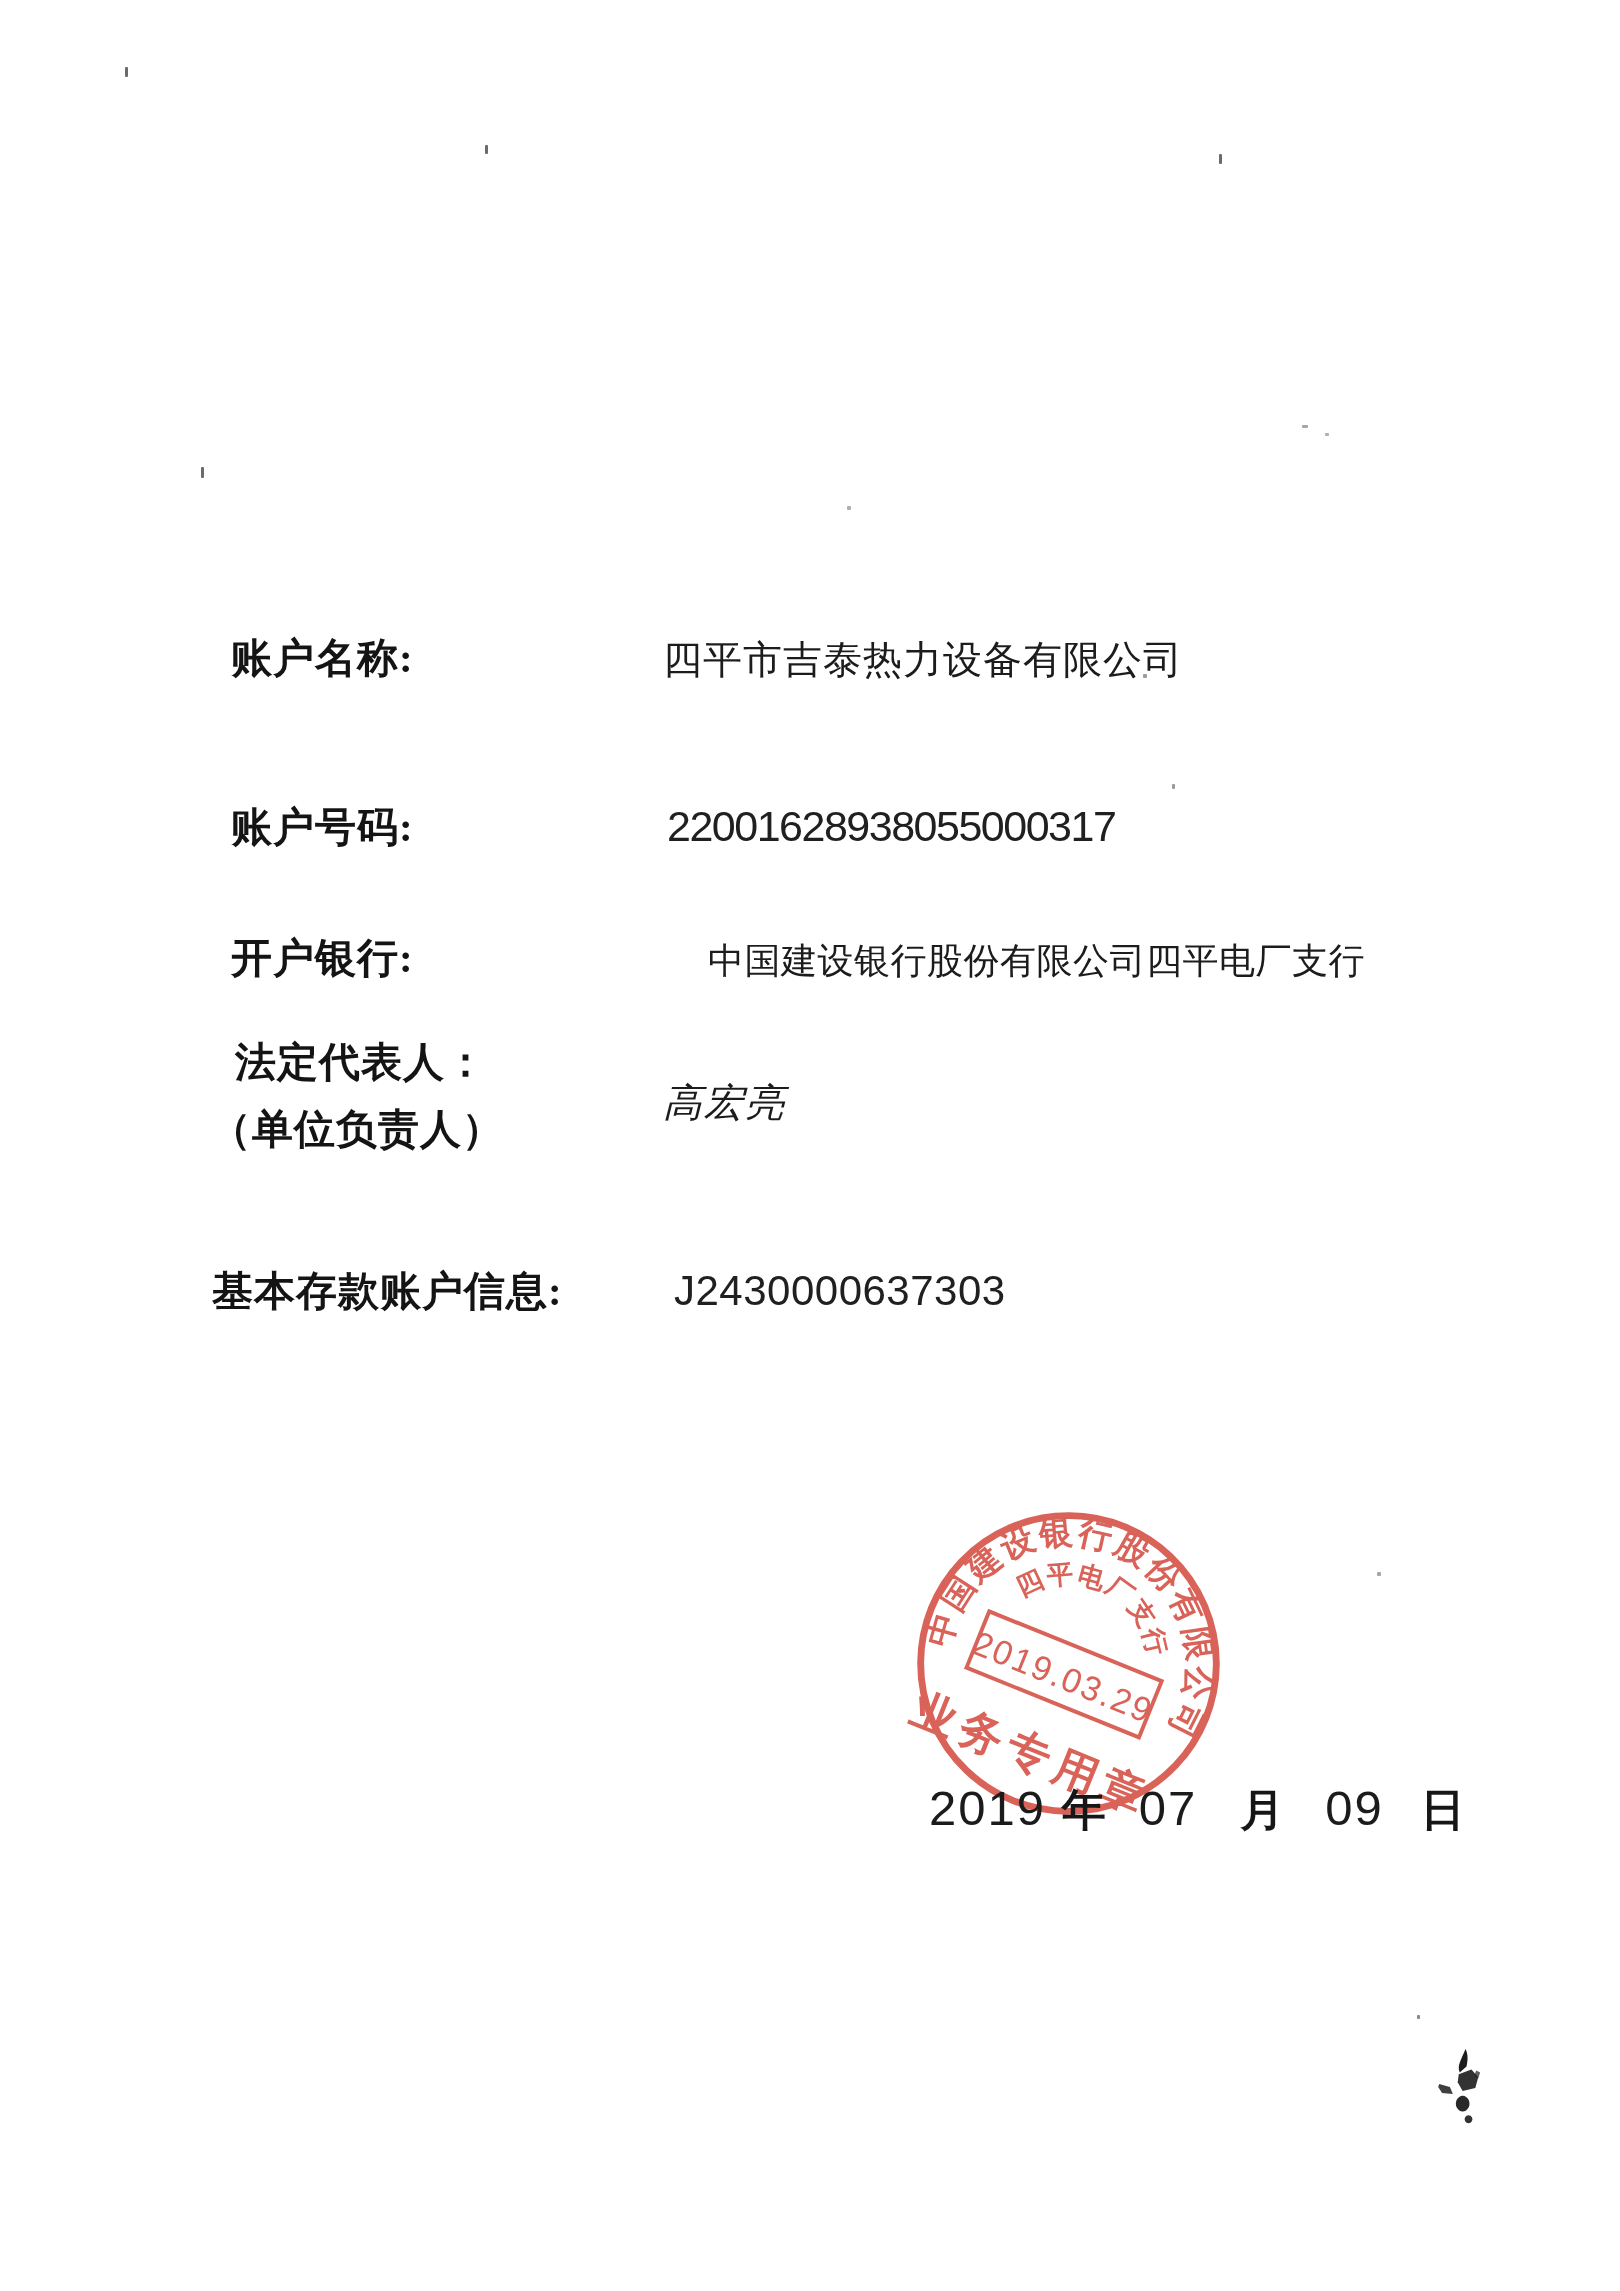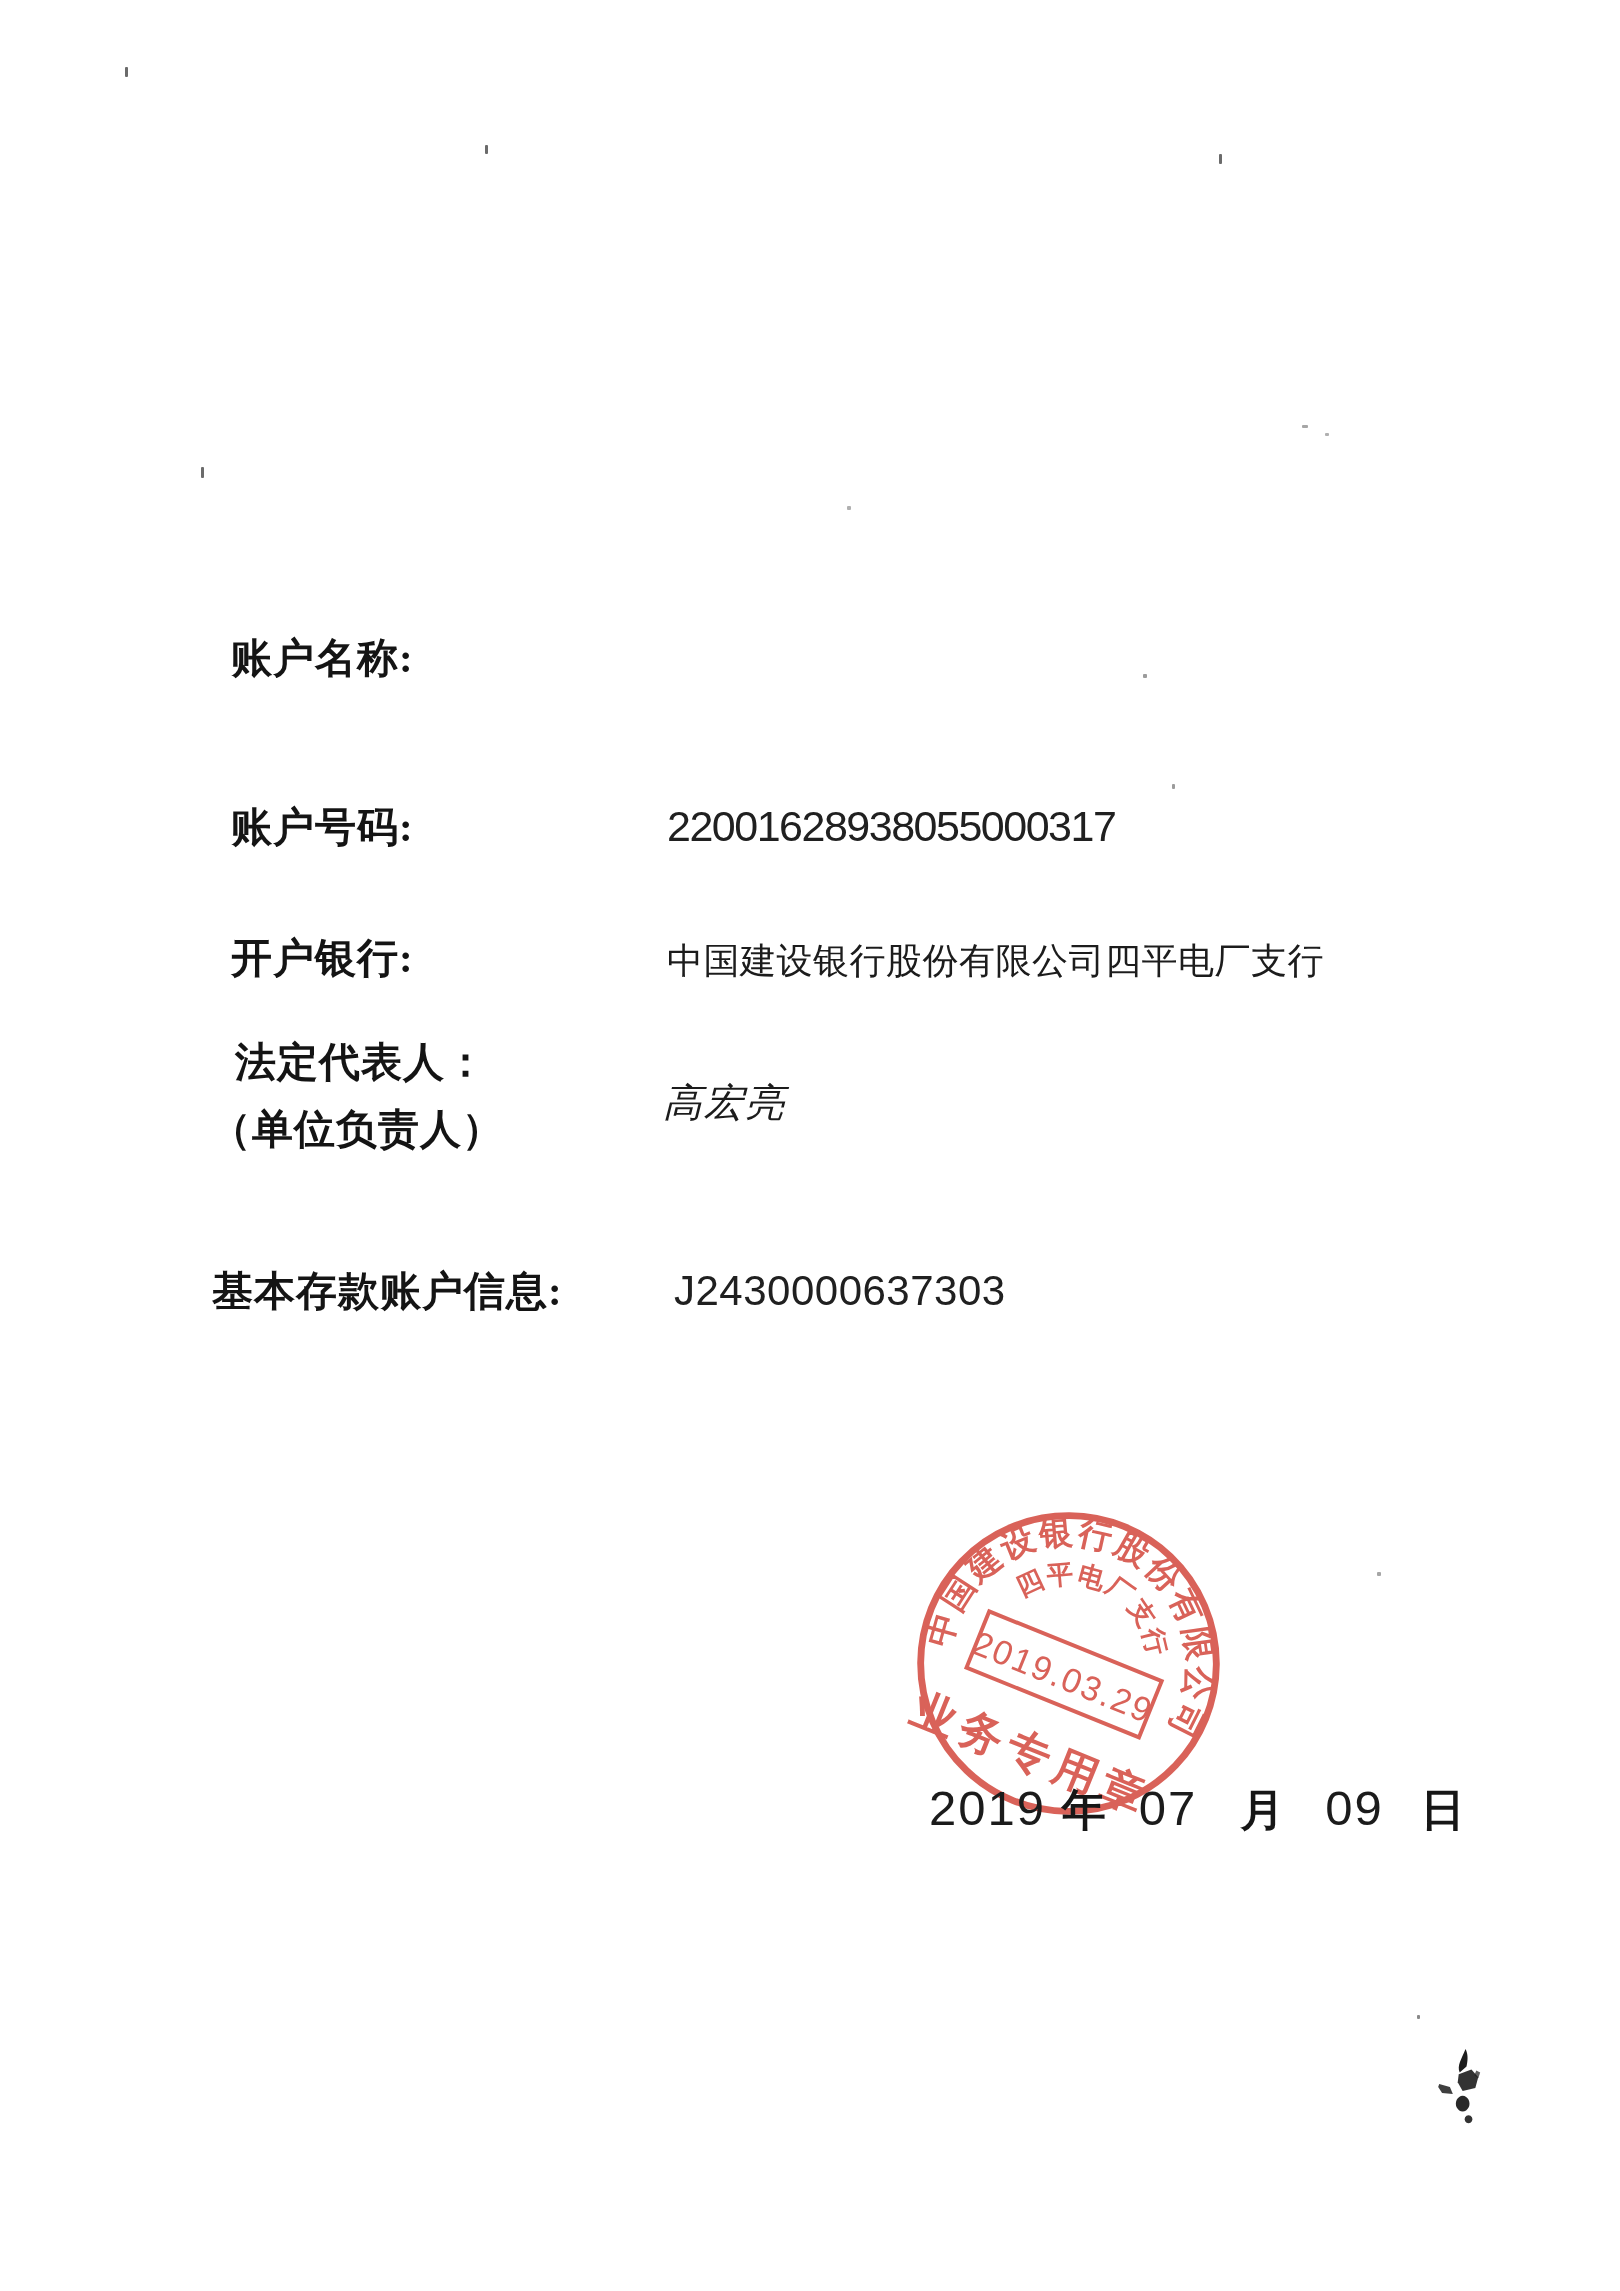--- a/index.html
+++ b/index.html
@@ -68,6 +68,7 @@
 
 
   <div class="abs field-label" style="left:231px;top:631px;">账户名称:</div>
+  <div class="abs field-value" style="left:663px;top:633px;">四平市吉泰热力设备有限公司</div>
 
   <div class="abs field-label" style="left:231px;top:800px;">账户号码:</div>
   <div class="abs mono-num acct-num" style="left:667px;top:802px;">22001628938055000317</div>

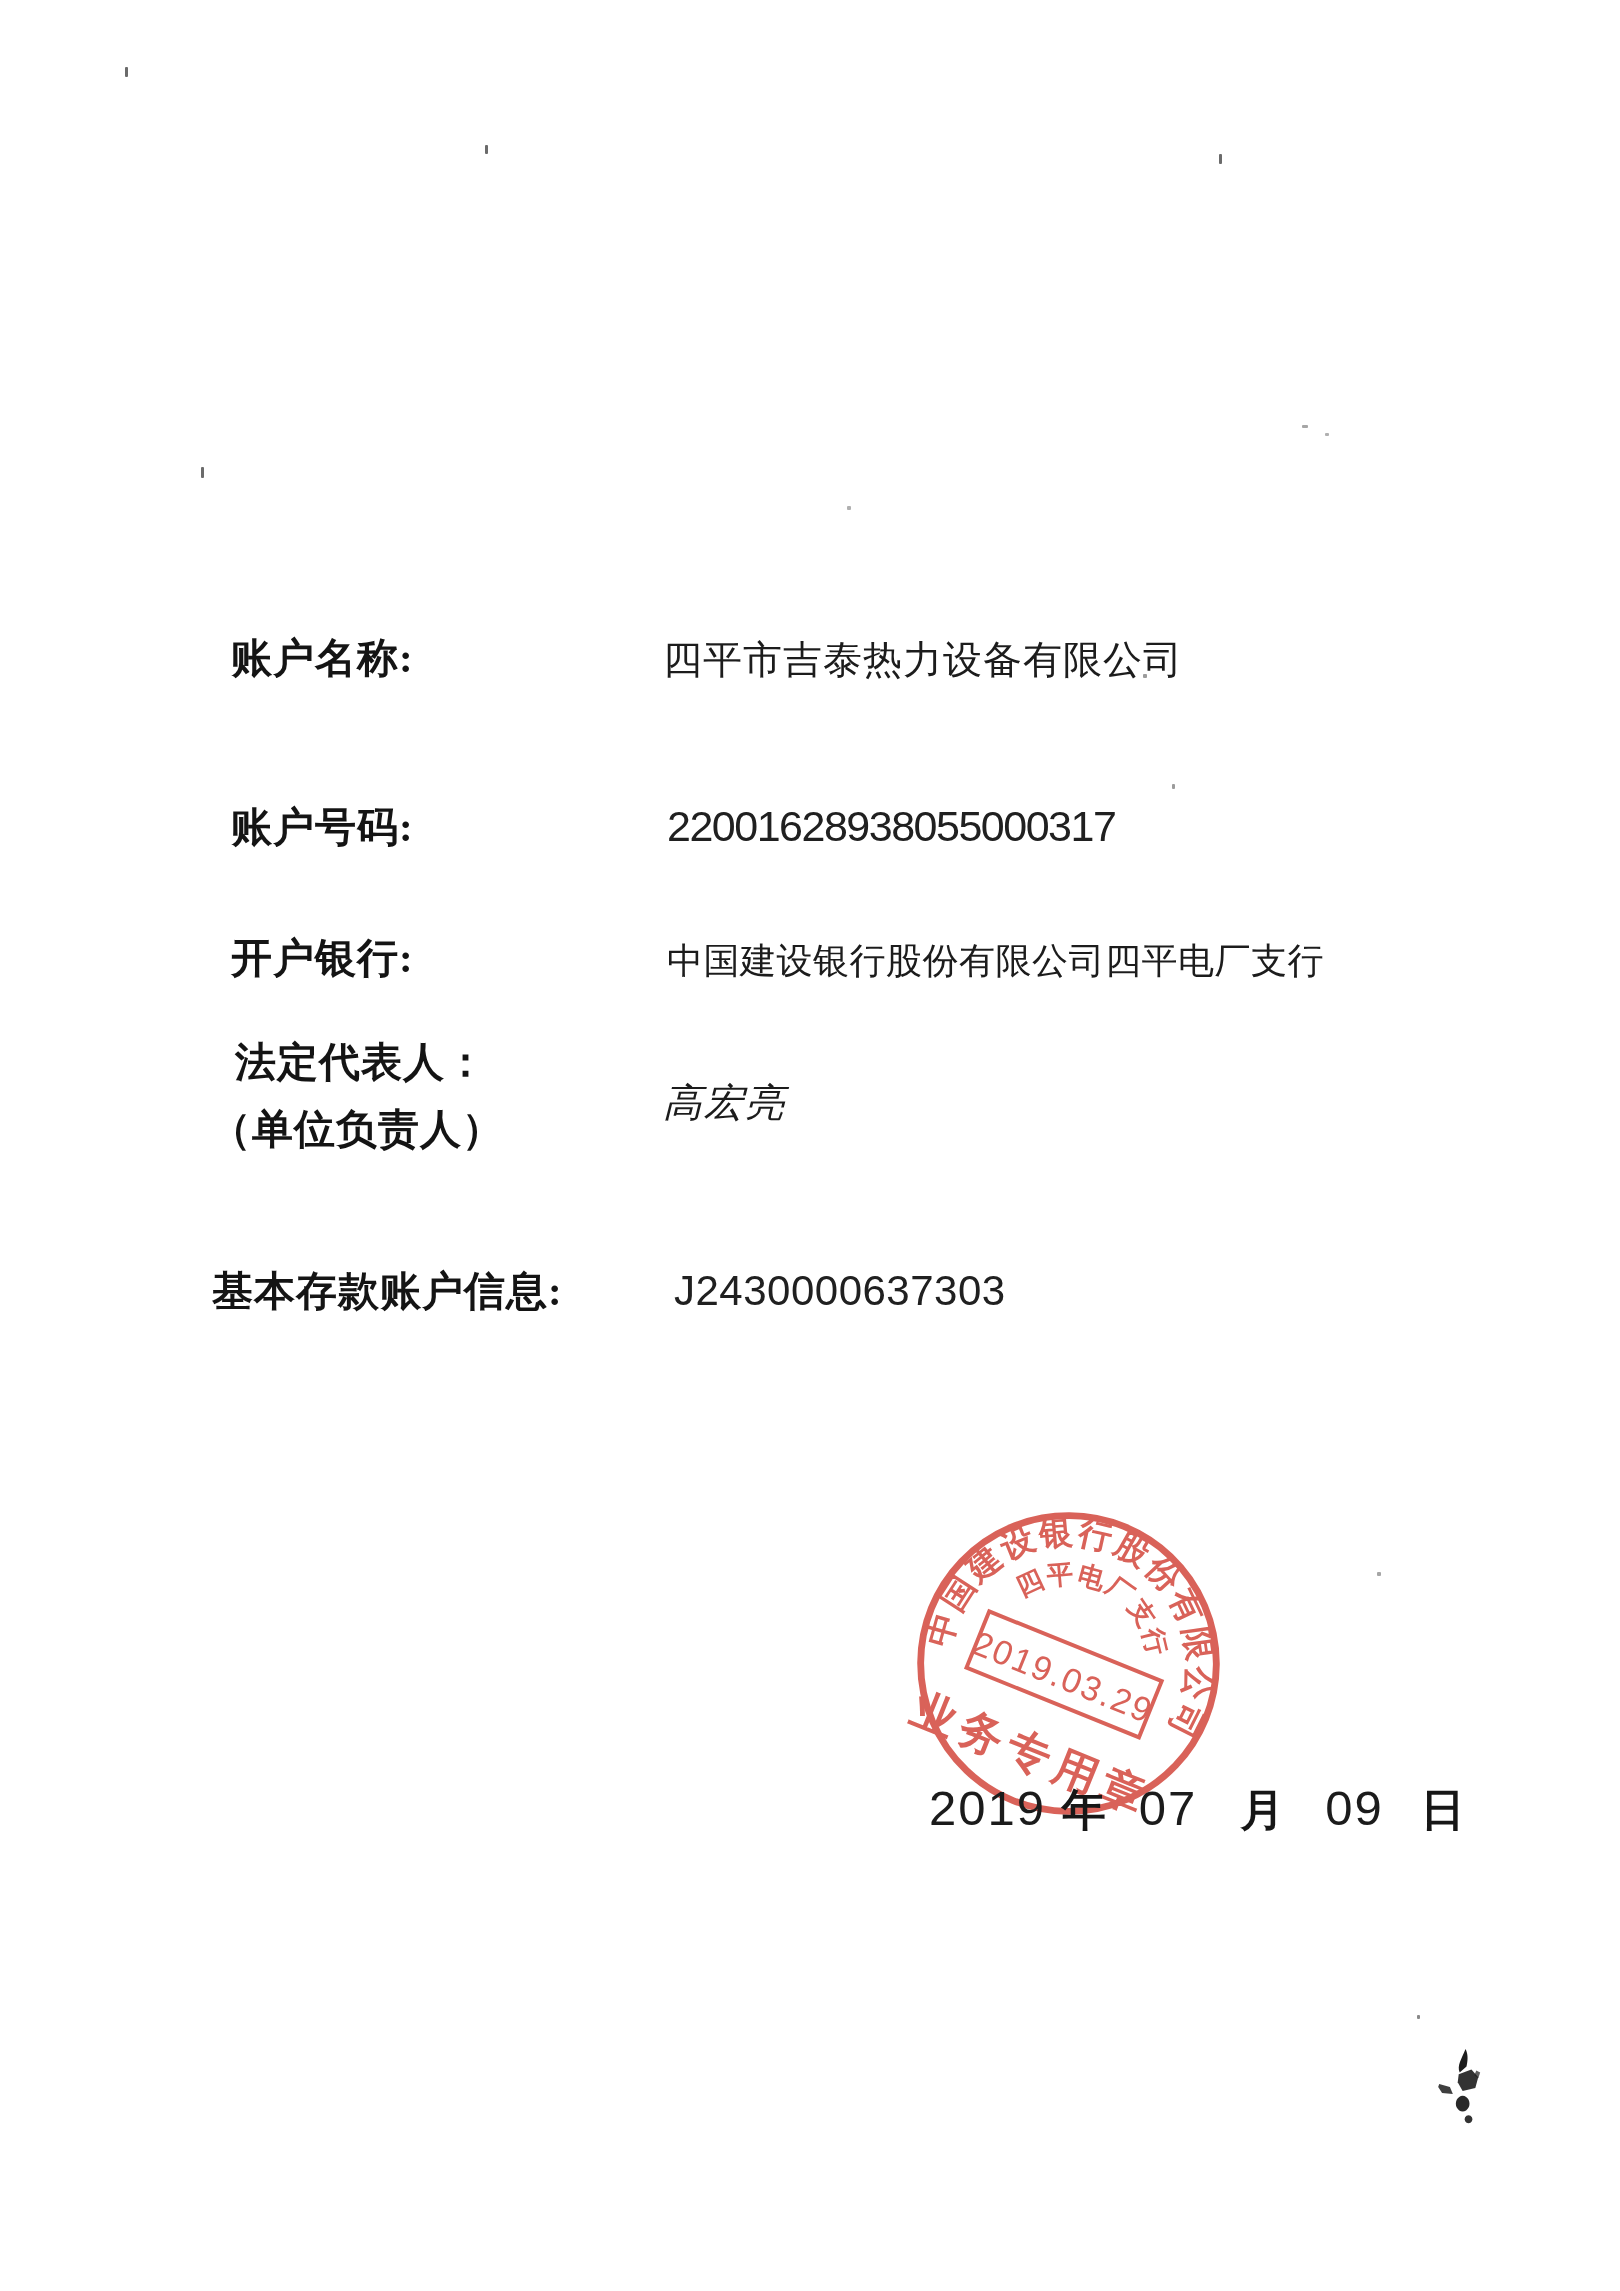--- a/index.html
+++ b/index.html
@@ -37,7 +37,7 @@
   }
   .acct-num{font-size:43px;letter-spacing:-1.5px;}
   .basic-num{font-size:42px;letter-spacing:0.5px;}
-  .bank-value{font-size:36px;letter-spacing:0.5px;}
+  .bank-value{font-size:36px;letter-spacing:0.5px;margin-left:41px;}
   .date-line{
     left:929px;top:1780px;
     display:flex;align-items:baseline;

